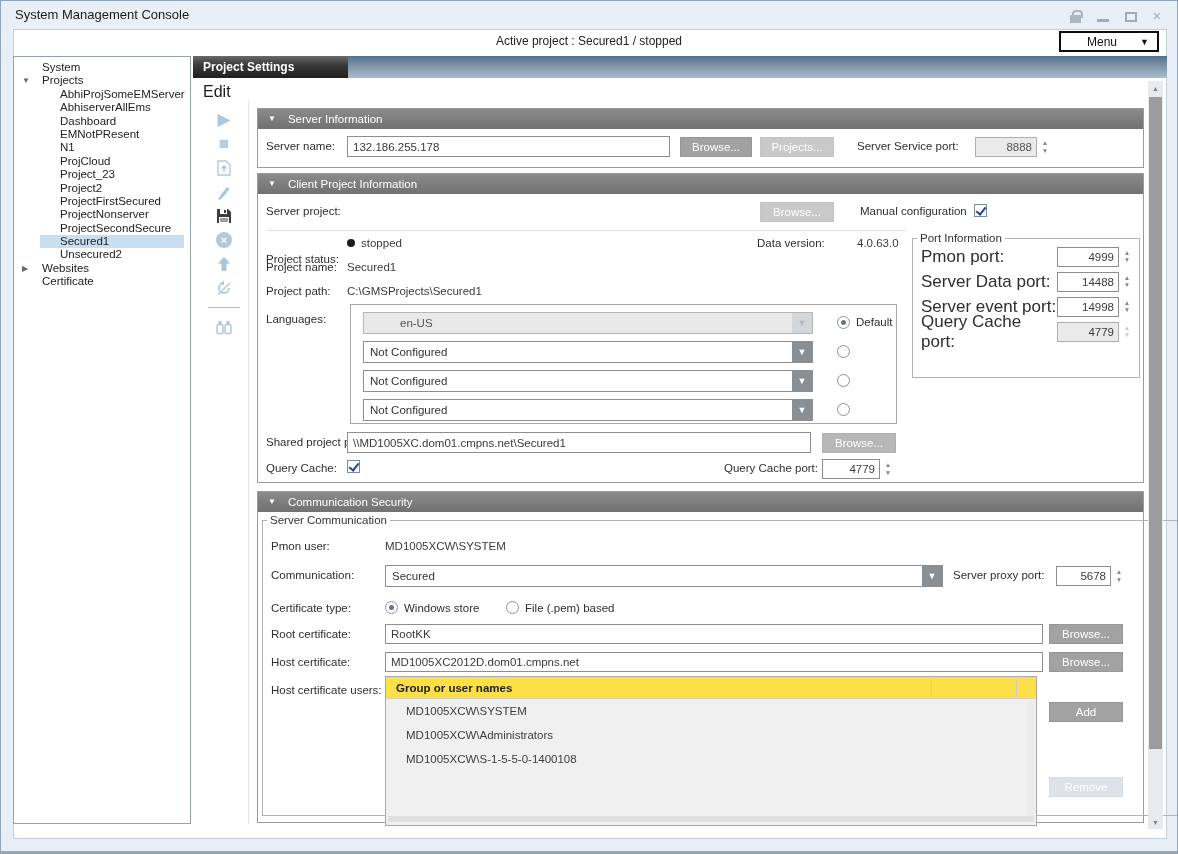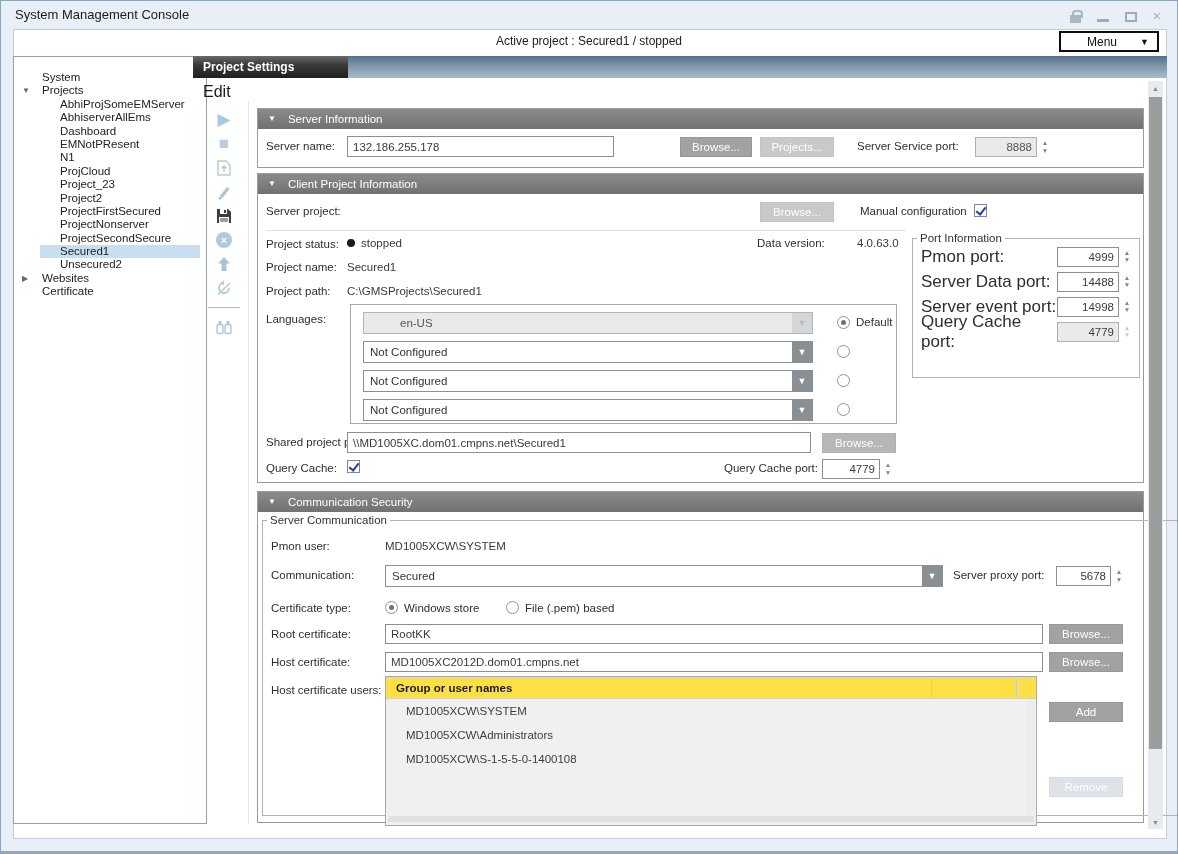--- a/index.html
+++ b/index.html
@@ -26,8 +26,8 @@
   .menu-caret { font-size:9px; color:#111; }
 
   
-  .tree-panel { position:absolute; left:12px; top:55px; width:194px; height:768px; background:#fff;
-      border:1px solid #95a0a9; padding-top:14px; overflow:hidden; }
+  .tree-panel { position:absolute; left:12px; top:55px; width:178px; height:768px; background:#fff;
+      border:1px solid #95a0a9; padding-top:4px; overflow:hidden; }
   .tree-row { position:relative; height:13.4px; line-height:13.4px; font-size:11.5px; color:#222; }
   .tree-row.selected::before { content:''; position:absolute; left:26px; right:6px; top:0; bottom:0; background:#c8def1; }
   .tree-arrow { position:absolute; left:8px; top:0; font-size:8px; color:#5f6a72; }

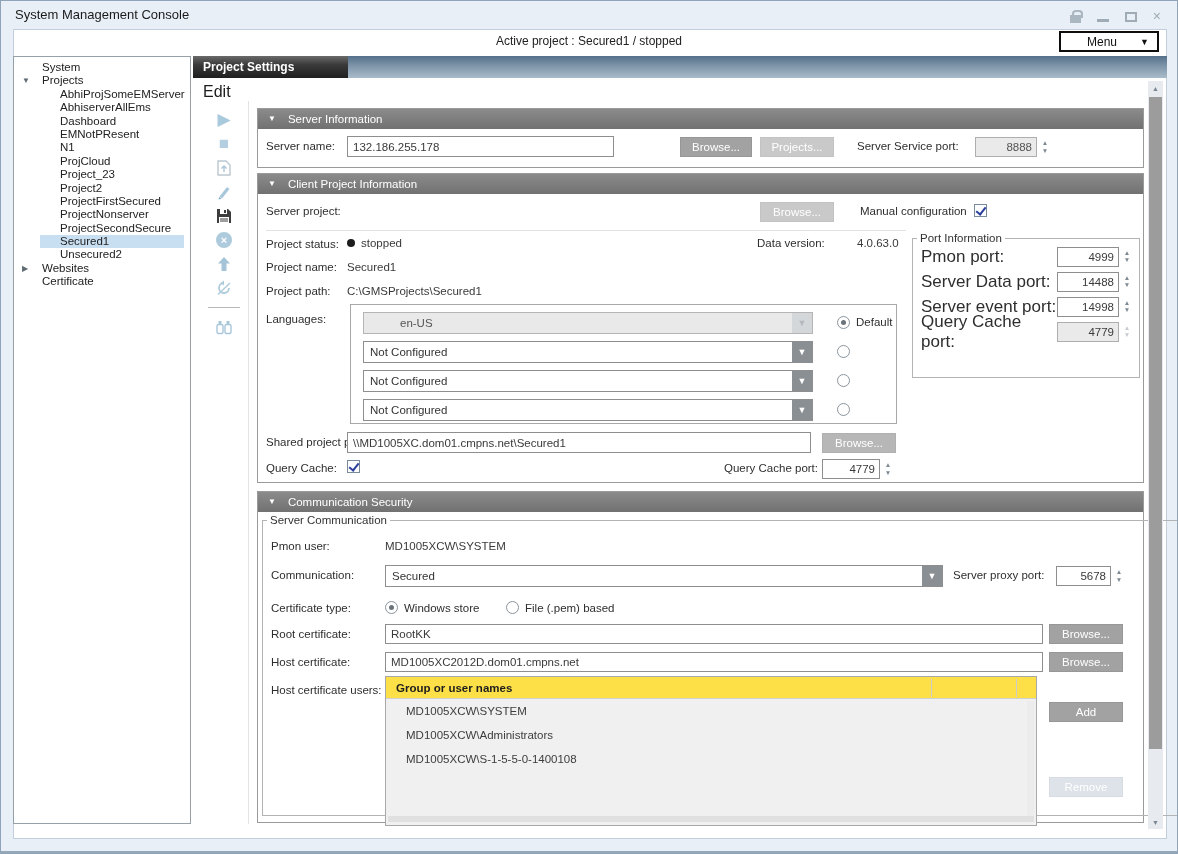--- a/index.html
+++ b/index.html
@@ -243,7 +243,7 @@
       <span>Server Information</span>
     </div>
     <span class="lbl" style="left:8px;top:31px;">Server name:</span>
-    <input class="tinput" style="left: 89px; top: 27px; width: 267px;" value="132.186.255.178">
+    <input class="tinput" style="left: 89px; top: 27px; width: 323px;" value="132.186.255.178">
     <div class="btn" style="left:422px;top:28px;width:72px;">Browse...</div>
     <div class="btn dis" style="left:502px;top:28px;width:74px;">Projects...</div>
     <span class="lbl" style="left:599px;top:31px;">Server Service port:</span>

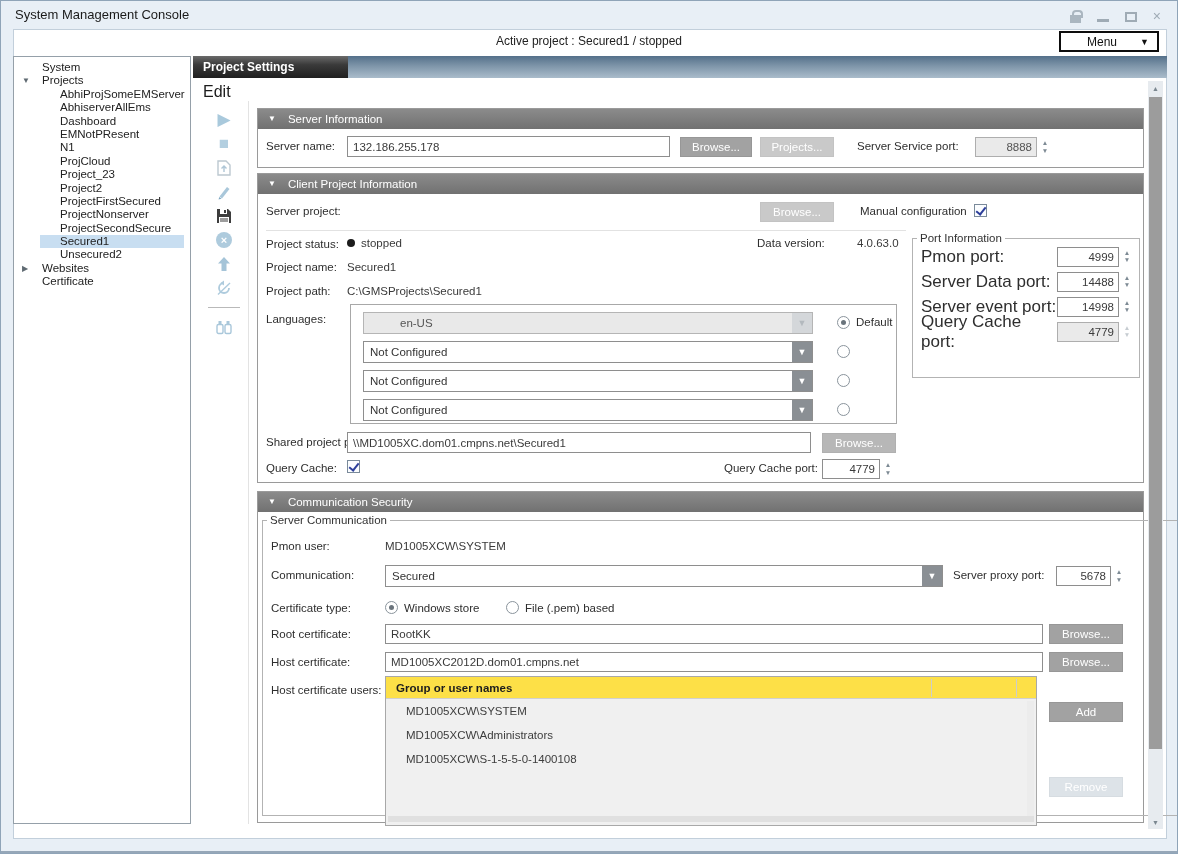--- a/index.html
+++ b/index.html
@@ -265,7 +265,7 @@
     <span class="checkbox checked" style="left:716px;top:30px;"></span>
     <div class="hdivider" style="left:8px;top:56px;width:640px;"></div>
 
-    <span class="lbl" style="left:8px;top:64px;text-align:center;">Project status:</span>
+    <span class="lbl" style="left:8px;top:79px;text-align:center;">Project status:</span>
     <span class="val" style="left:89px;top:63px;"><span class="statusdot"></span><span>stopped</span></span>
     <span class="lbl" style="left:499px;top:63px;">Data version:</span>
     <span class="val" style="left:599px;top:63px;">4.0.63.0</span>

